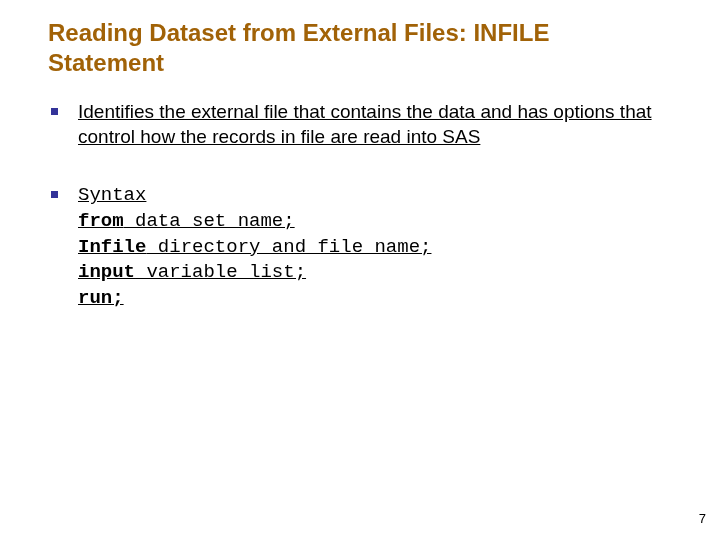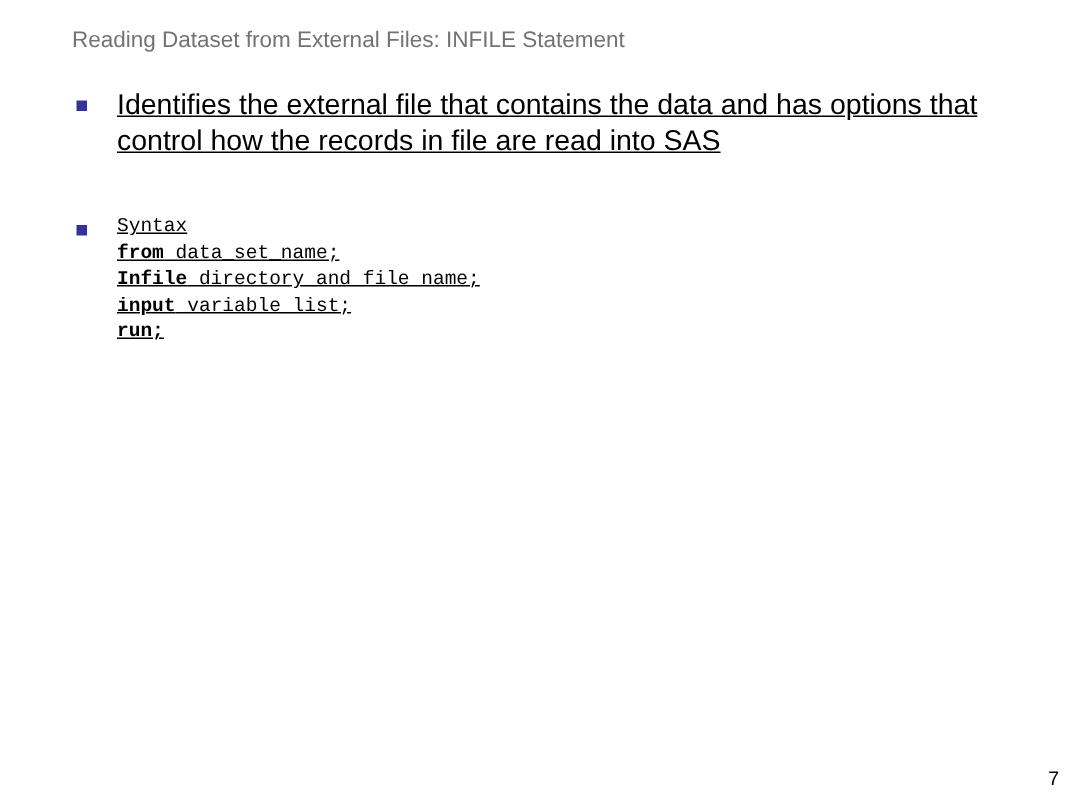--- a/index.html
+++ b/index.html
@@ -19,11 +19,11 @@
     position: relative;
   }
   .title {
-    font-size: 15px;
+    font-size: 24px;
     line-height: 1.25;
-    color: #737373;
+    color: #a16207;
     margin: 0 0 22px 0;
-    font-weight: normal;
+    font-weight: bold;
   }
   ul.bullets {
     list-style: none;

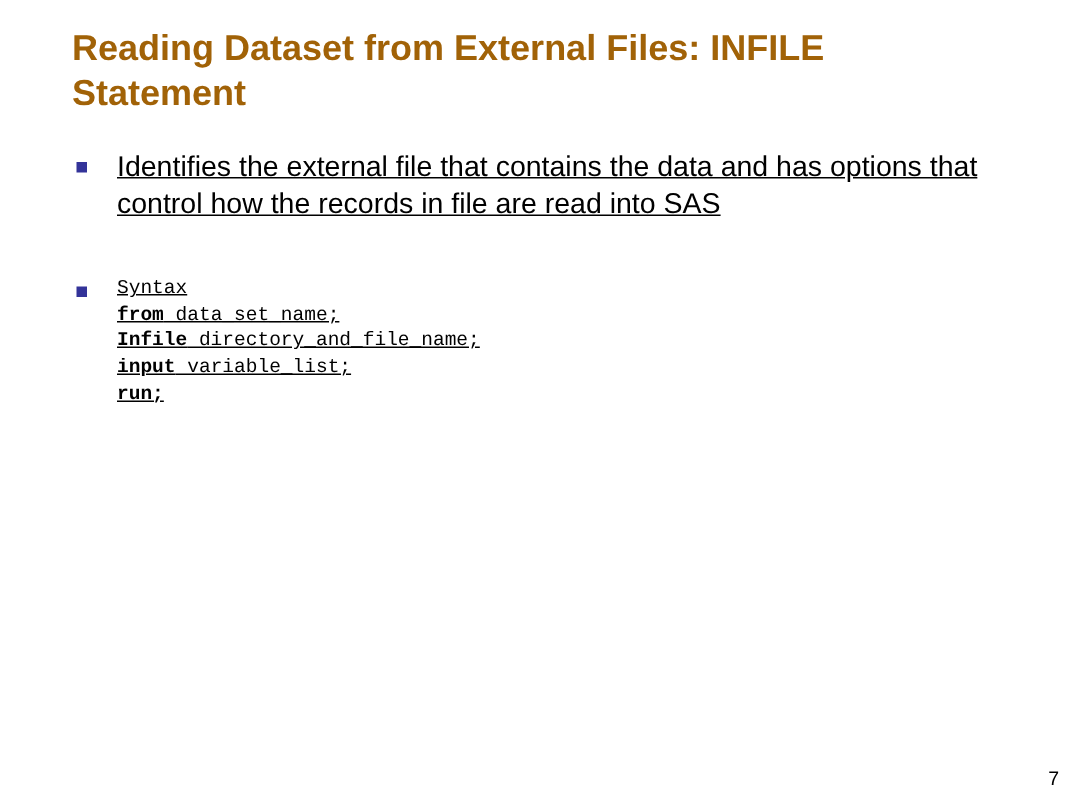--- a/index.html
+++ b/index.html
@@ -49,7 +49,7 @@
   }
   .syntax-block {
     font-family: "Courier New", Courier, monospace;
-    font-size: 13px;
+    font-size: 19px;
     line-height: 1.35;
   }
   .syntax-block .kw { font-weight: bold; }

